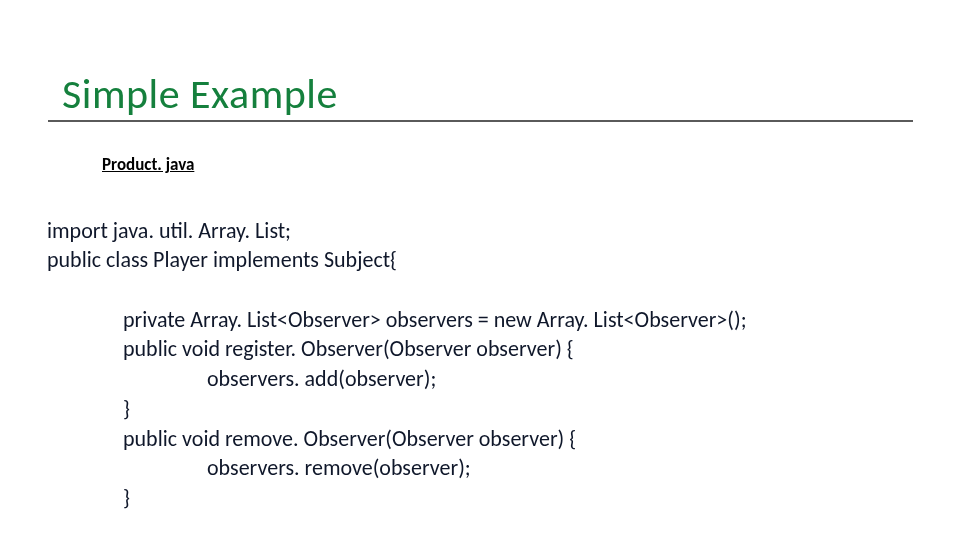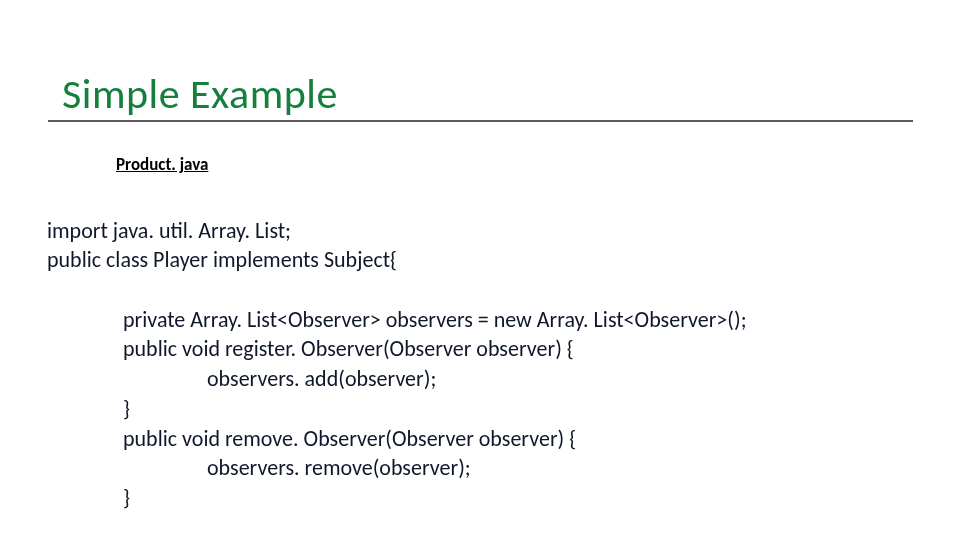--- a/index.html
+++ b/index.html
@@ -38,7 +38,7 @@
   }
   .filename {
     position: absolute;
-    left: 116px;
+    left: 102px;
     top: 154px;
     font-size: 17px;
     font-weight: 700;

